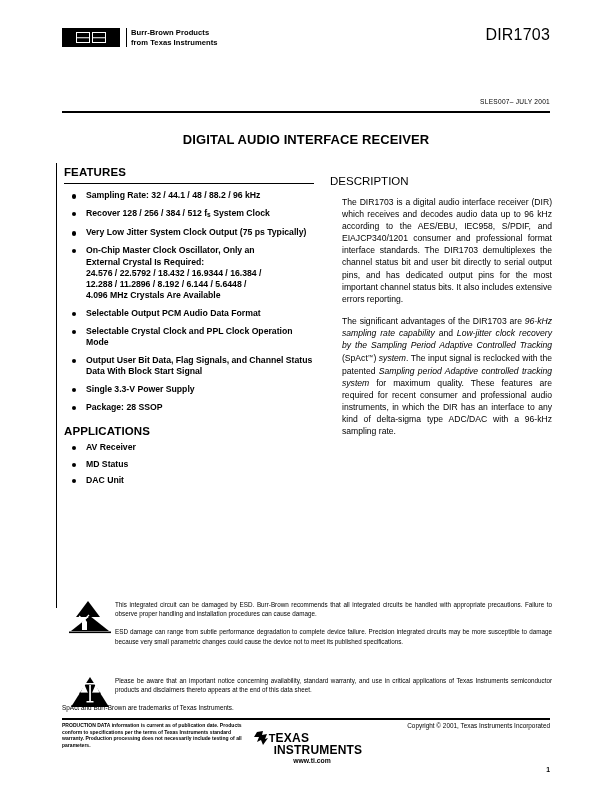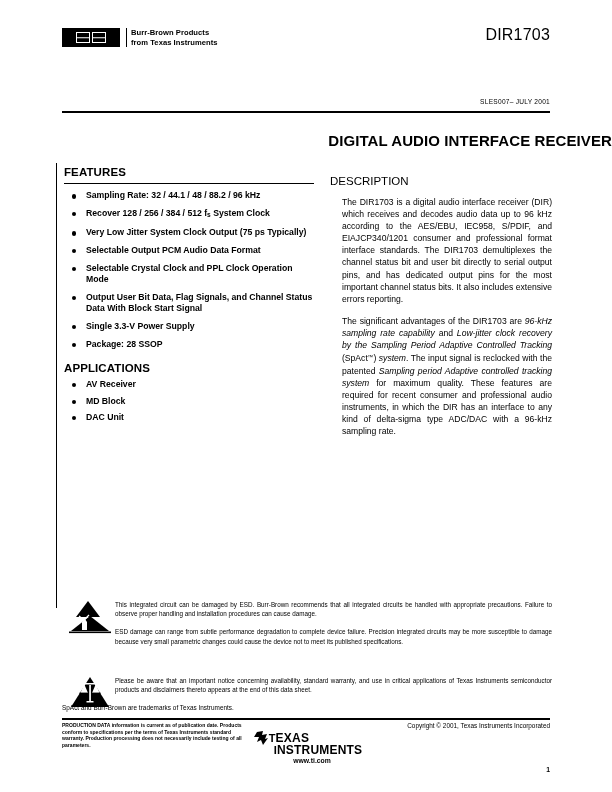--- a/index.html
+++ b/index.html
@@ -97,8 +97,8 @@
     left: 0;
     right: 0;
     top: 132px;
-    text-align: right;
-    font-size: 15px;
+    text-align: center;
+    font-size: 13px;
     font-weight: bold;
     letter-spacing: 0.1px;
   }

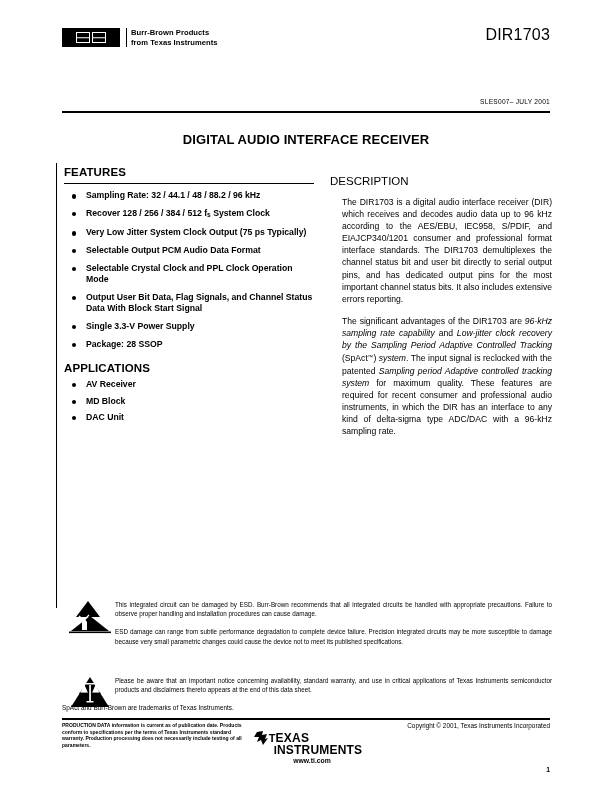--- a/index.html
+++ b/index.html
@@ -359,6 +359,13 @@
     <li>Sampling Rate: 32 / 44.1 / 48 / 88.2 / 96 kHz</li>
     <li><span>Recover 128 / 256 / 384 / 512 f</span><sub class="fs">s</sub><span> System Clock</span></li>
     <li>Very Low Jitter System Clock Output (75 ps Typically)</li>
+    <li>
+      <div>On-Chip Master Clock Oscillator, Only an</div>
+      <div>External Crystal Is Required:</div>
+      <div>24.576 / 22.5792 / 18.432 / 16.9344 / 16.384 /</div>
+      <div>12.288 / 11.2896 / 8.192 /  6.144 / 5.6448 /</div>
+      <div>4.096 MHz Crystals Are Available</div>
+    </li>
     <li>Selectable Output PCM Audio Data Format</li>
     <li>Selectable Crystal Clock and PPL Clock Operation Mode</li>
     <li>Output User Bit Data, Flag Signals, and Channel Status Data With Block Start Signal</li>

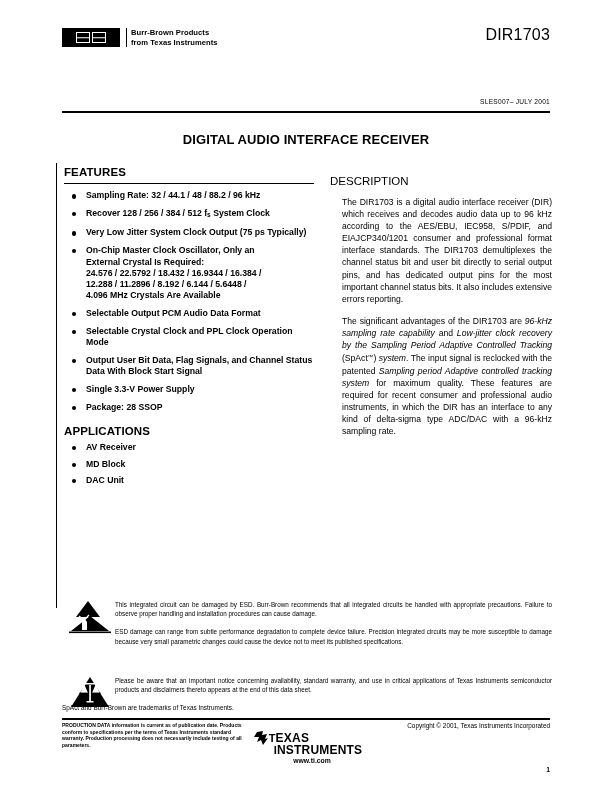--- a/index.html
+++ b/index.html
@@ -376,7 +376,7 @@
   <div class="section-head applications-head">APPLICATIONS</div>
   <ul class="feat apps">
     <li>AV Receiver</li>
-    <li>MD Block</li>
+    <li>MD Status</li>
     <li>DAC Unit</li>
   </ul>
 </div>

